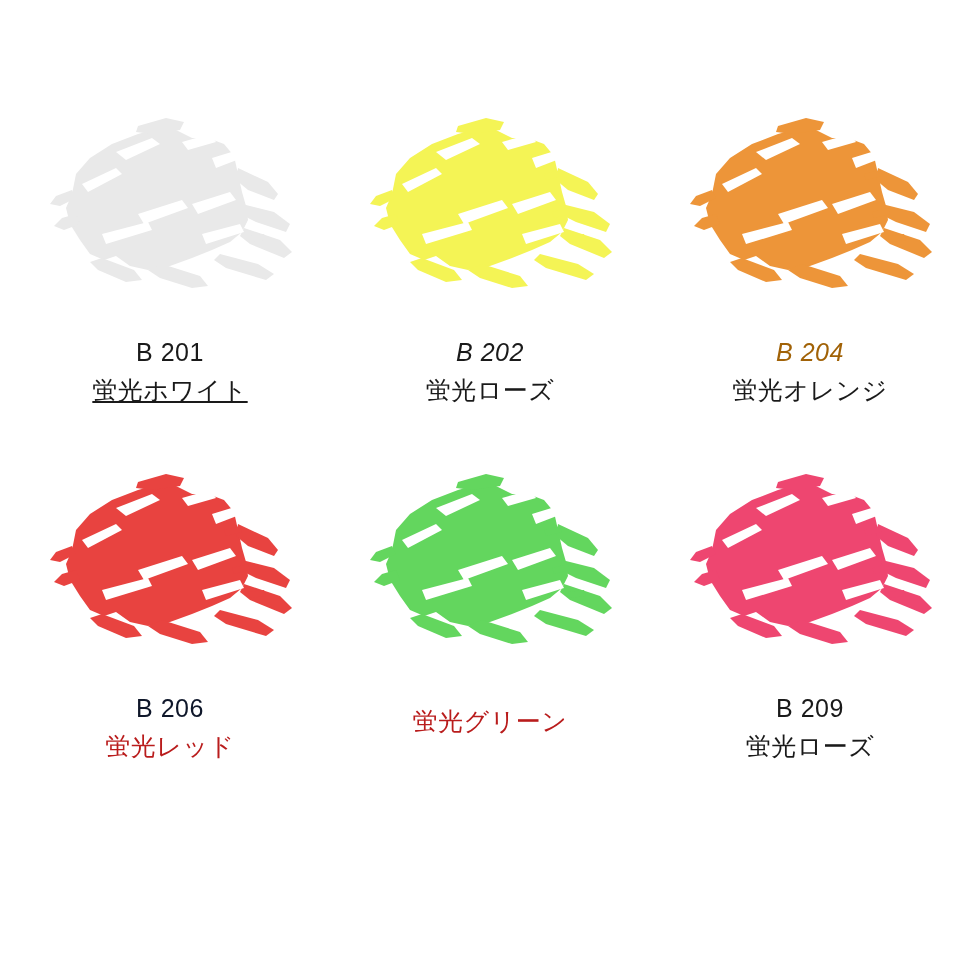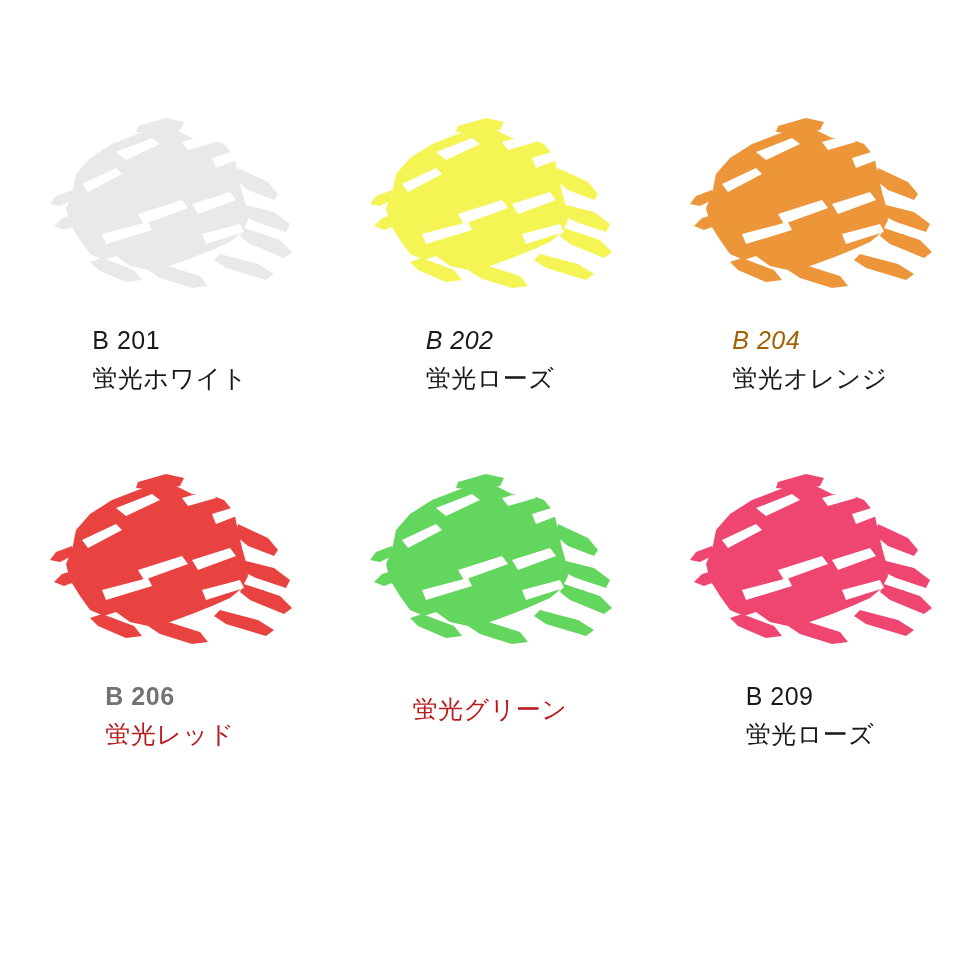--- a/index.html
+++ b/index.html
@@ -52,7 +52,8 @@
   }
 
   .swatch-labels {
-    margin-top: 24px;
+    margin-top: 36px;
+    text-align: center;
     line-height: 1.0;
   }
 

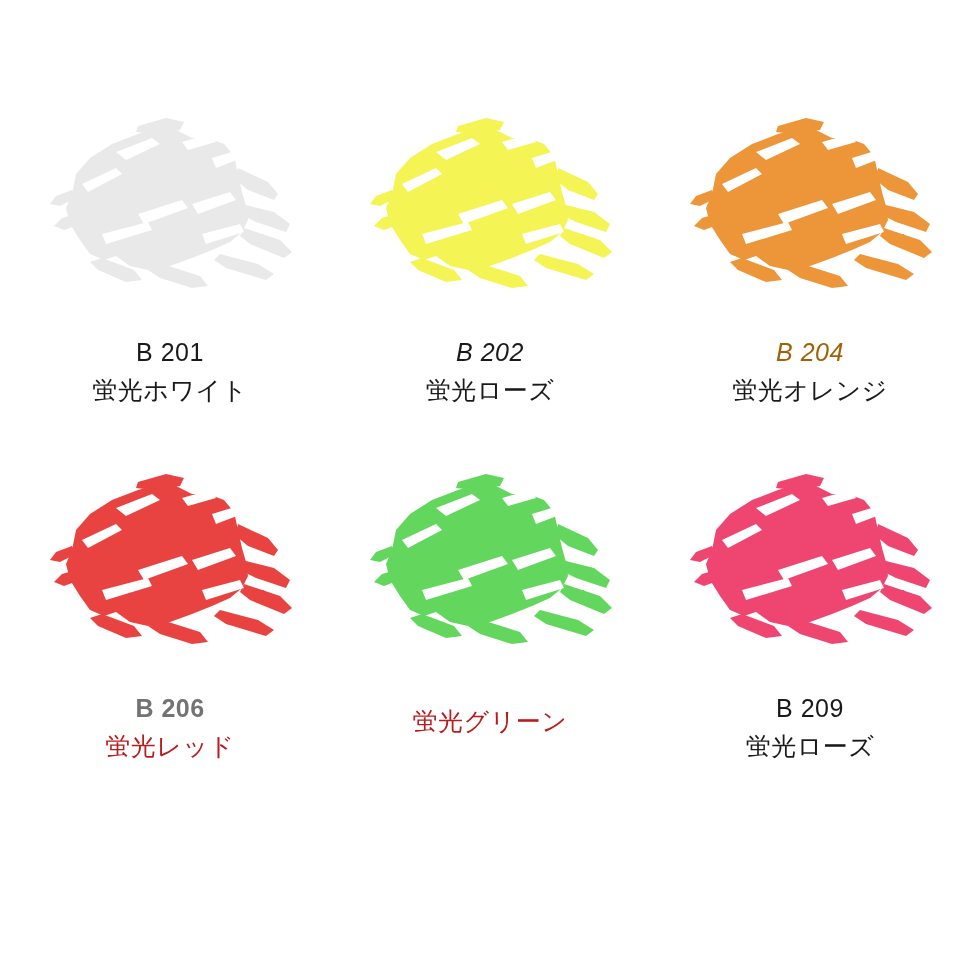--- a/index.html
+++ b/index.html
@@ -114,7 +114,7 @@
       </svg>
       <div class="swatch-labels">
         <div class="swatch-code" style="color: rgb(26, 26, 26);">B 201</div>
-        <div class="swatch-name" style="color: rgb(26, 26, 26);">蛍光ホワイト</div>
+        <div class="swatch-name" style="color: rgb(26, 26, 26); text-decoration: underline;">蛍光ホワイト</div>
       </div>
     </div>
 

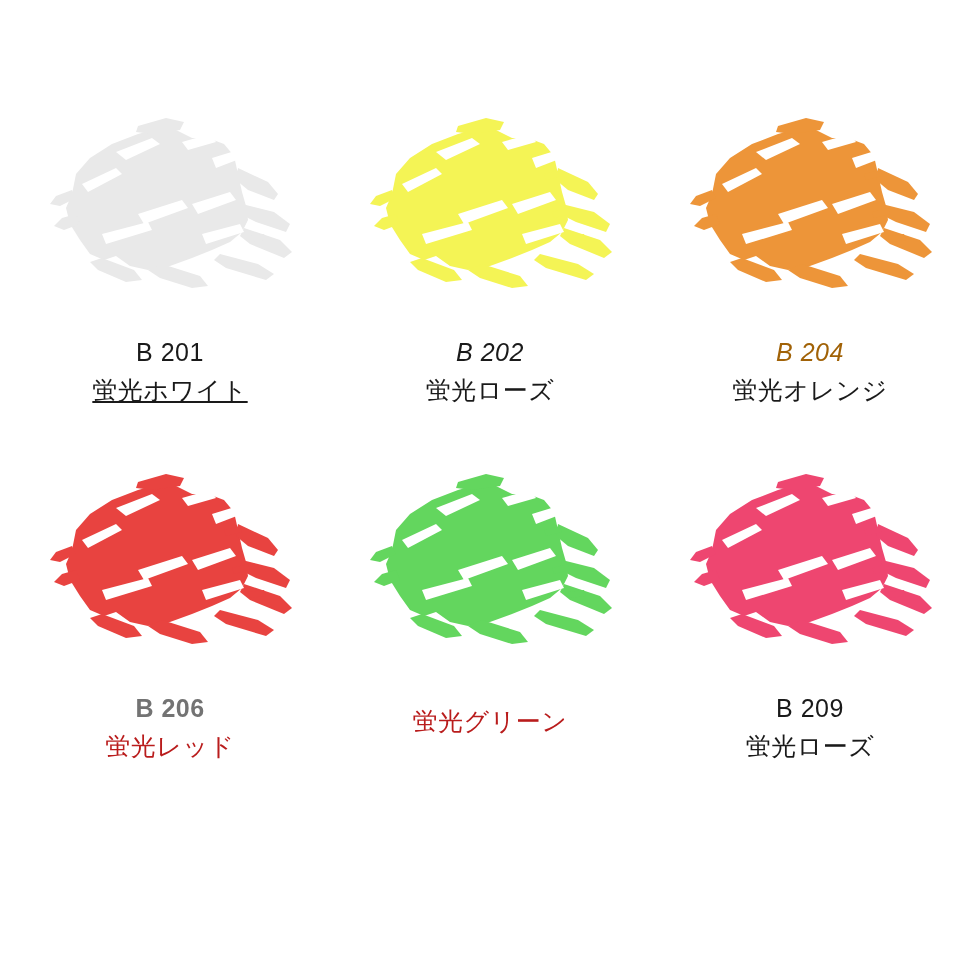--- a/index.html
+++ b/index.html
@@ -209,7 +209,7 @@
         </g>
       </svg>
       <div class="swatch-labels">
-        <div class="swatch-code" style="color: #737373; font-weight: bold;">B 206</div>
+        <div class="swatch-code" style="color: #0f172a;">B 206</div>
         <div class="swatch-name" style="color: #b91c1c;">蛍光レッド</div>
       </div>
     </div>

